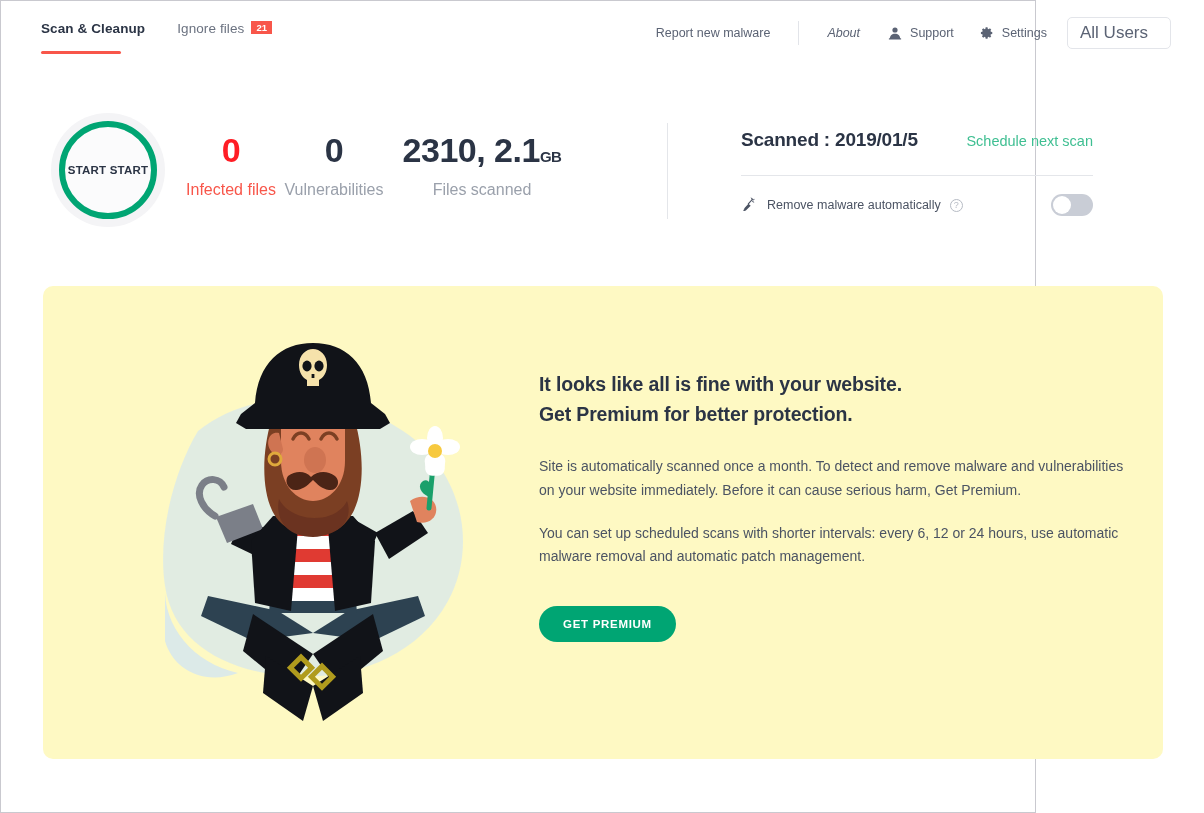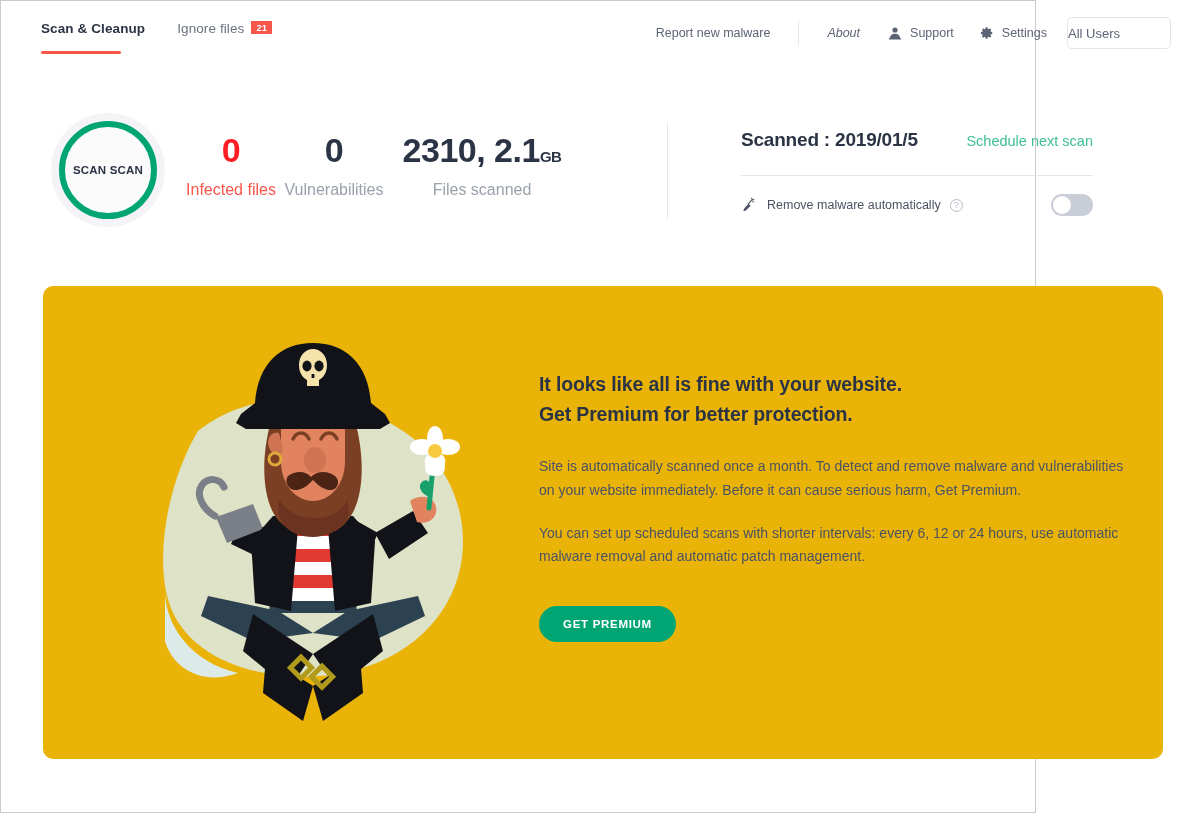--- a/index.html
+++ b/index.html
@@ -66,7 +66,8 @@
     width: 104px; height: 32px;
     border: 1px solid #e3e5ea; border-radius: 5px;
     display: flex; align-items: center;
-    font-size: 13px; color: #5b6374;
+    padding-left: 12px;
+    font-size: 17px; color: #5b6374;
     background: #fff; cursor: pointer;
     margin-left: 20px;
   }

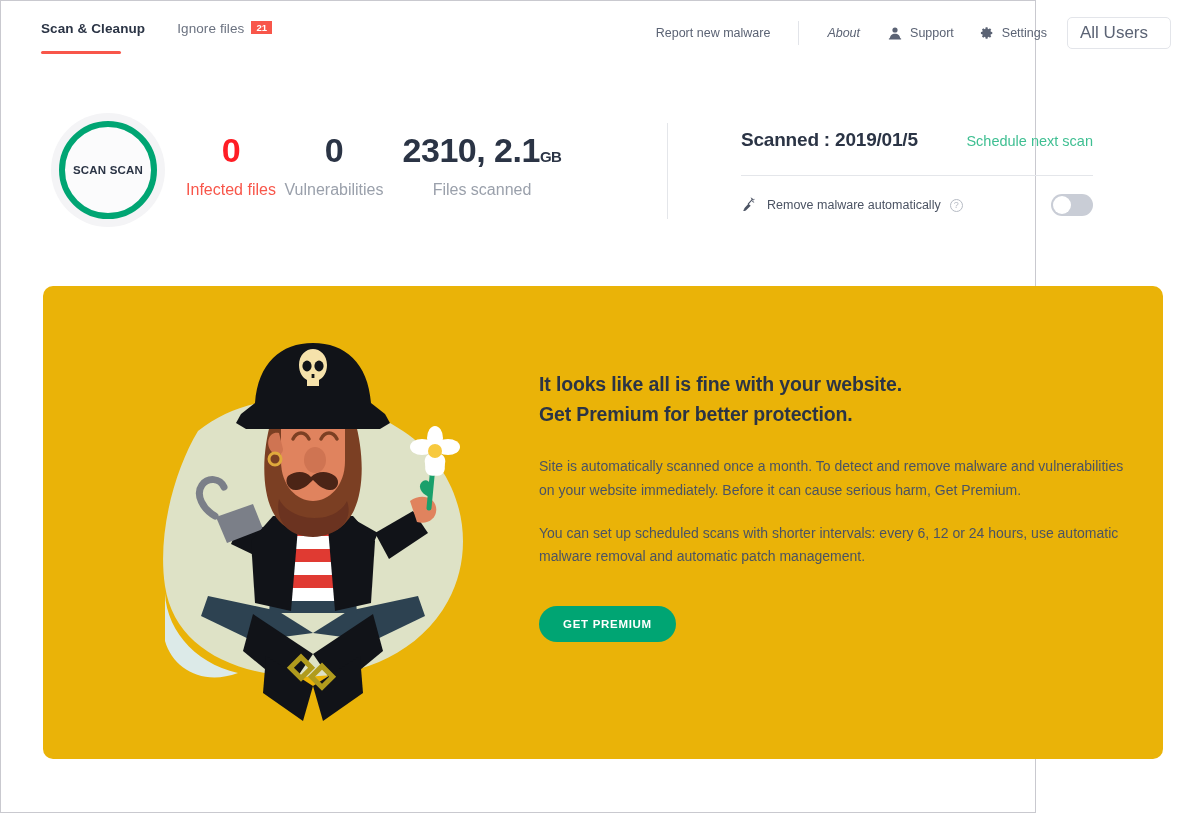--- a/index.html
+++ b/index.html
@@ -234,7 +234,7 @@
 
     <div class="scan-circle-wrap">
       <div class="scan-circle">
-        <span>SCAN SCAN</span>
+        <span>START START</span>
       </div>
     </div>
 

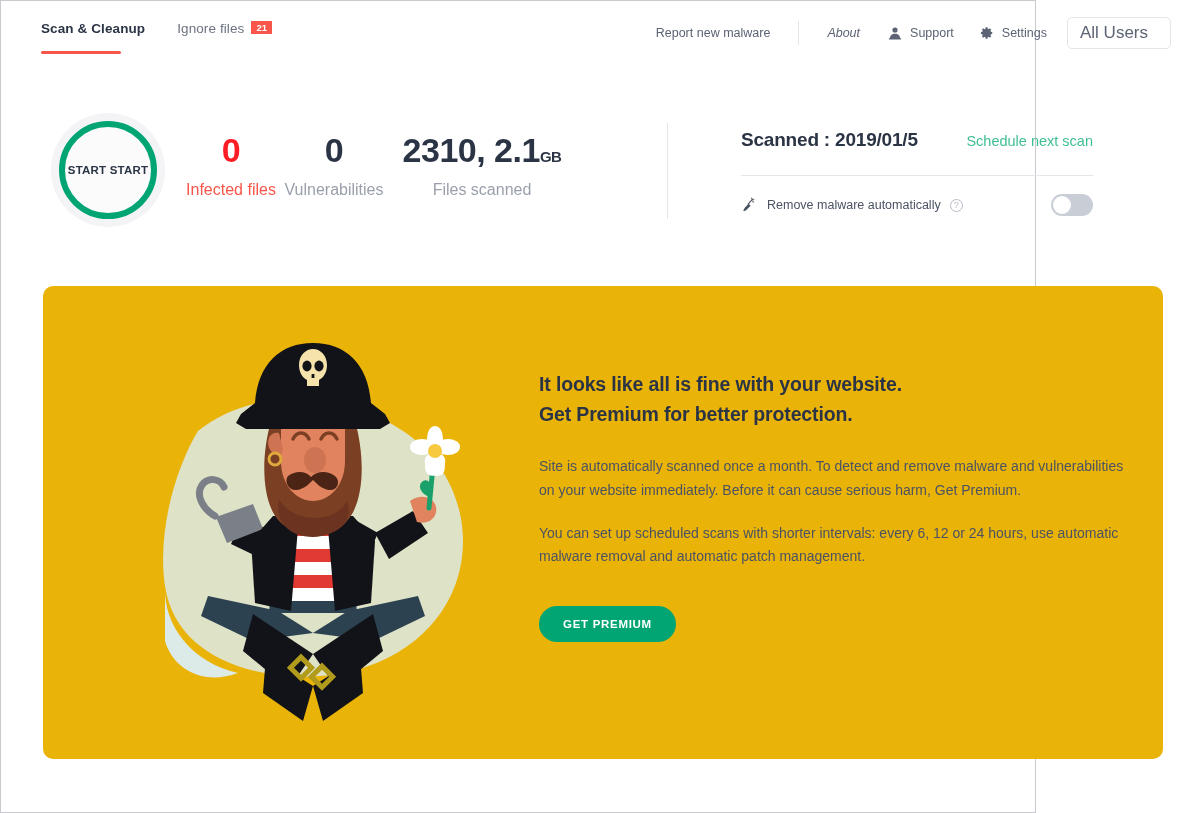--- a/index.html
+++ b/index.html
@@ -153,7 +153,7 @@
   .promo {
     position: absolute; left: 42px; top: 285px;
     width: 1120px; height: 473px;
-    background: #eab308; border-radius: 10px;
+    background: #fef9c3; border-radius: 10px;
   }
   .promo-art {
     position: absolute; left: 60px; top: 25px;

